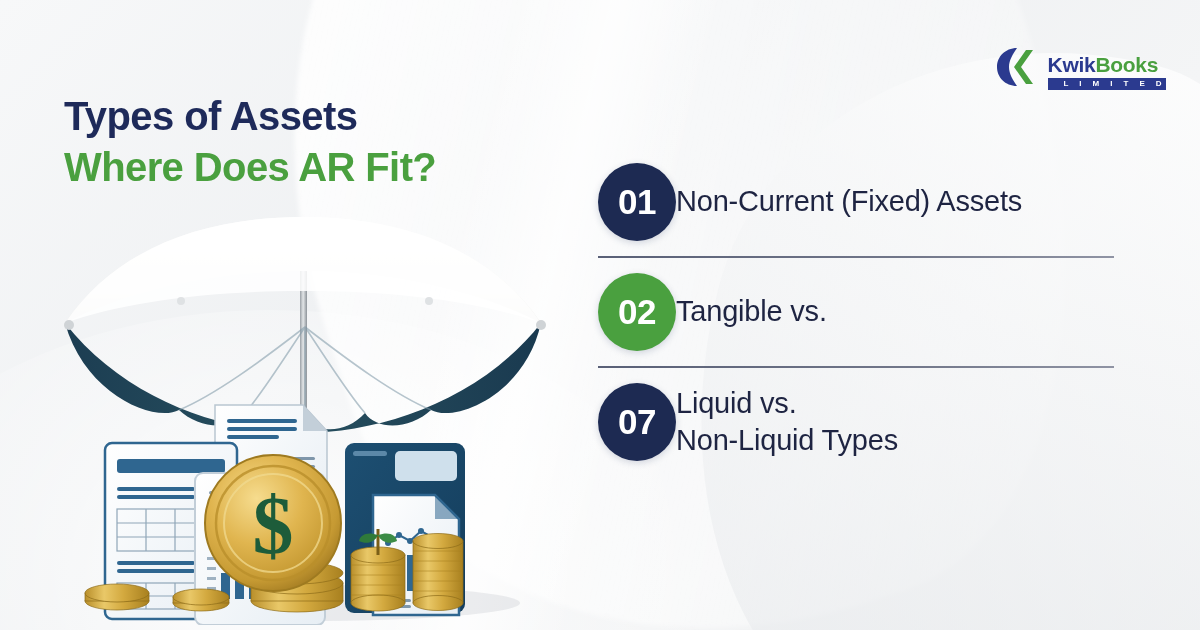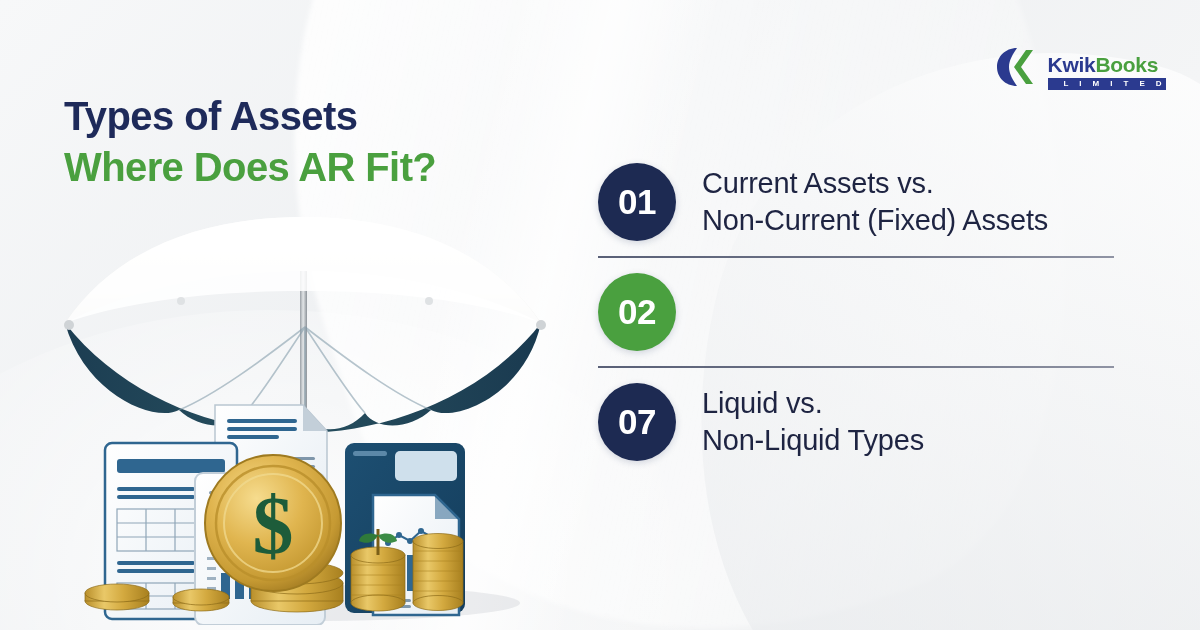--- a/index.html
+++ b/index.html
@@ -109,7 +109,6 @@
   .list-item {
     display: flex;
     align-items: center;
-    gap: 26px;
     height: 108px;
   }
   .badge {

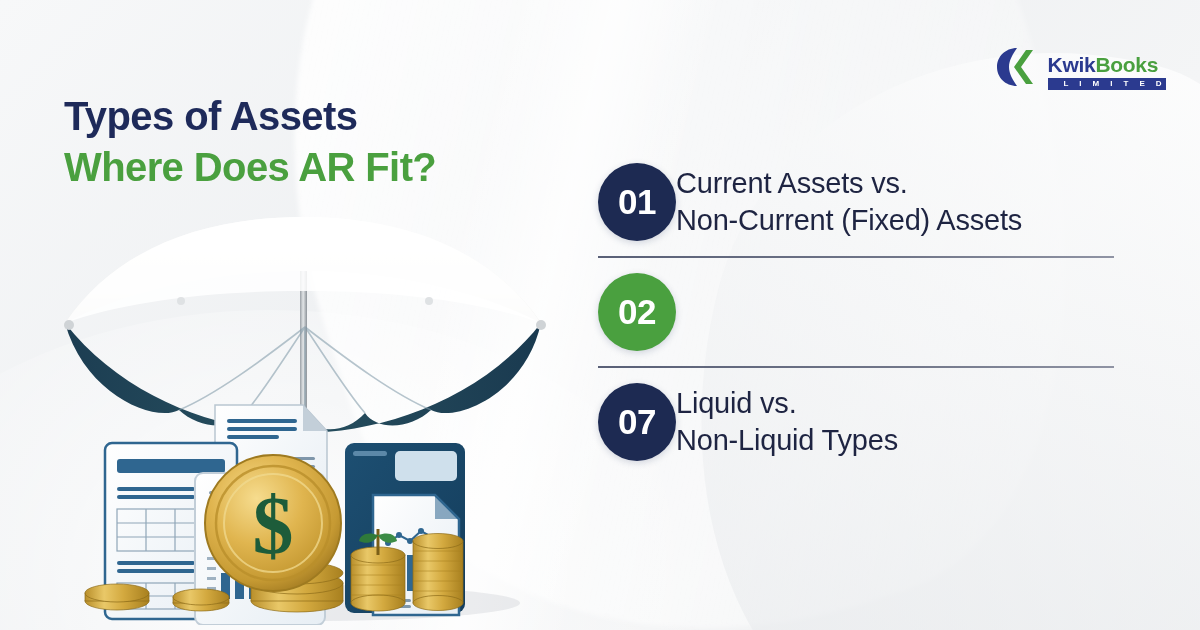--- a/index.html
+++ b/index.html
@@ -179,7 +179,6 @@
     <div class="list-item">
       <div class="badge badge-navy">01</div>
       <div class="item-text">
-        <div>Current Assets vs.</div>
         <div>Non-Current (Fixed) Assets</div>
       </div>
     </div>

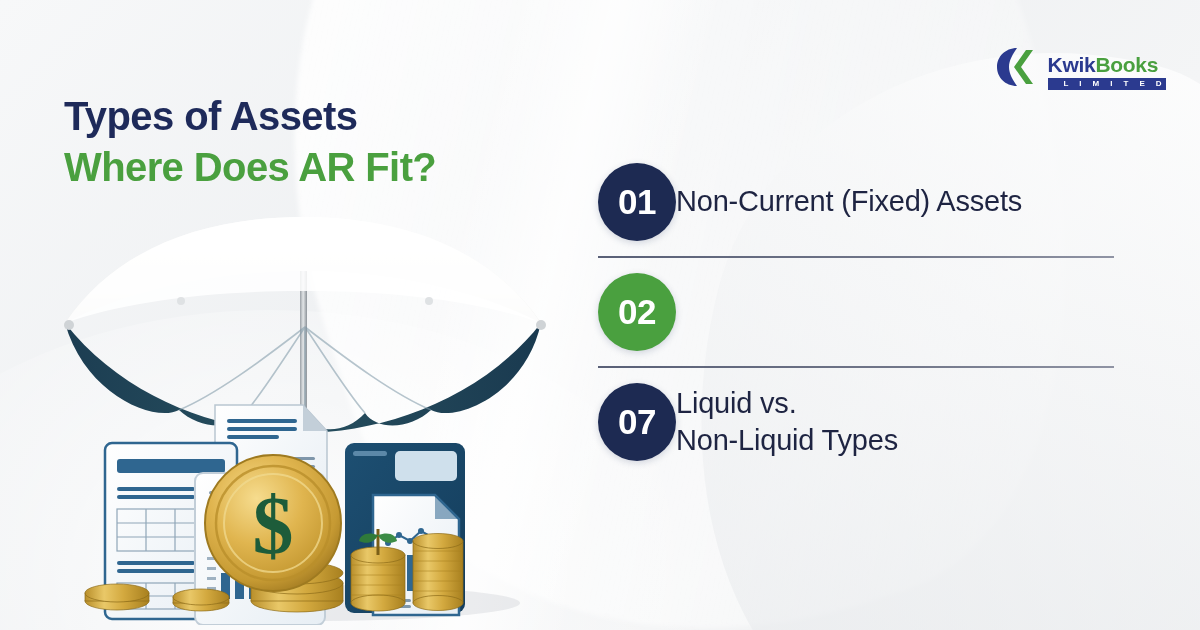--- a/index.html
+++ b/index.html
@@ -188,6 +188,7 @@
     <div class="list-item">
       <div class="badge badge-green">02</div>
       <div class="item-text">
+        <div>Tangible vs.</div>
       </div>
     </div>
 

